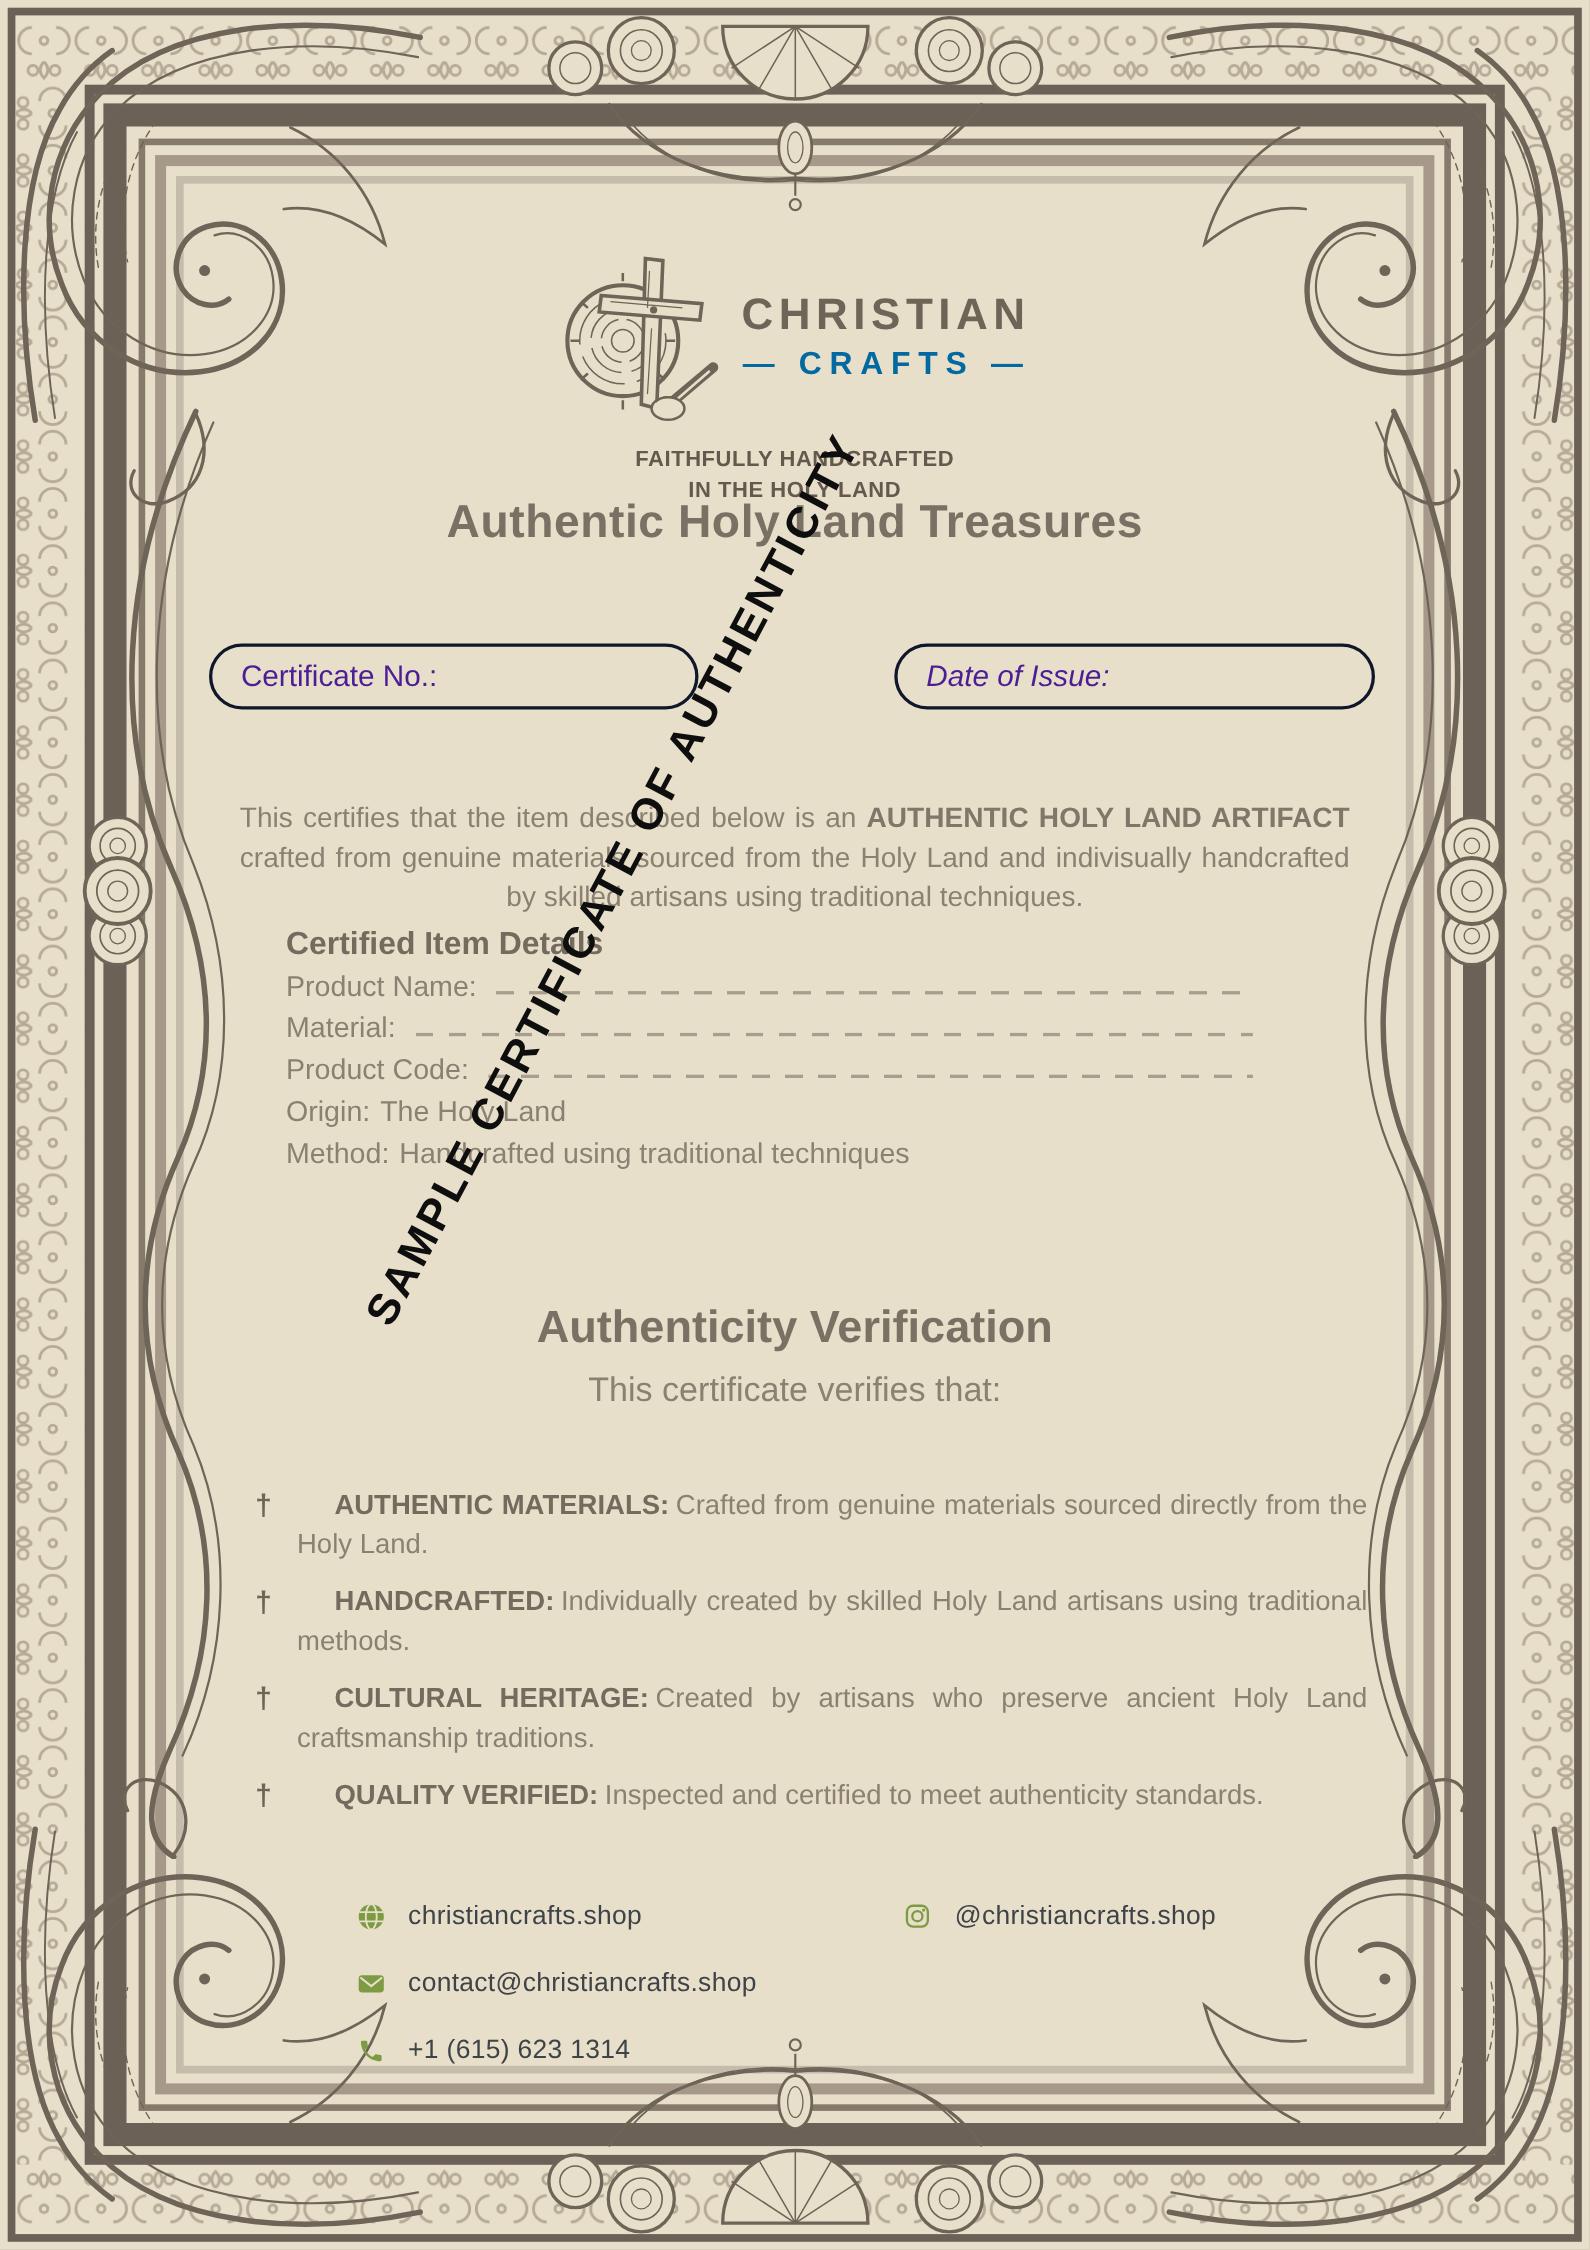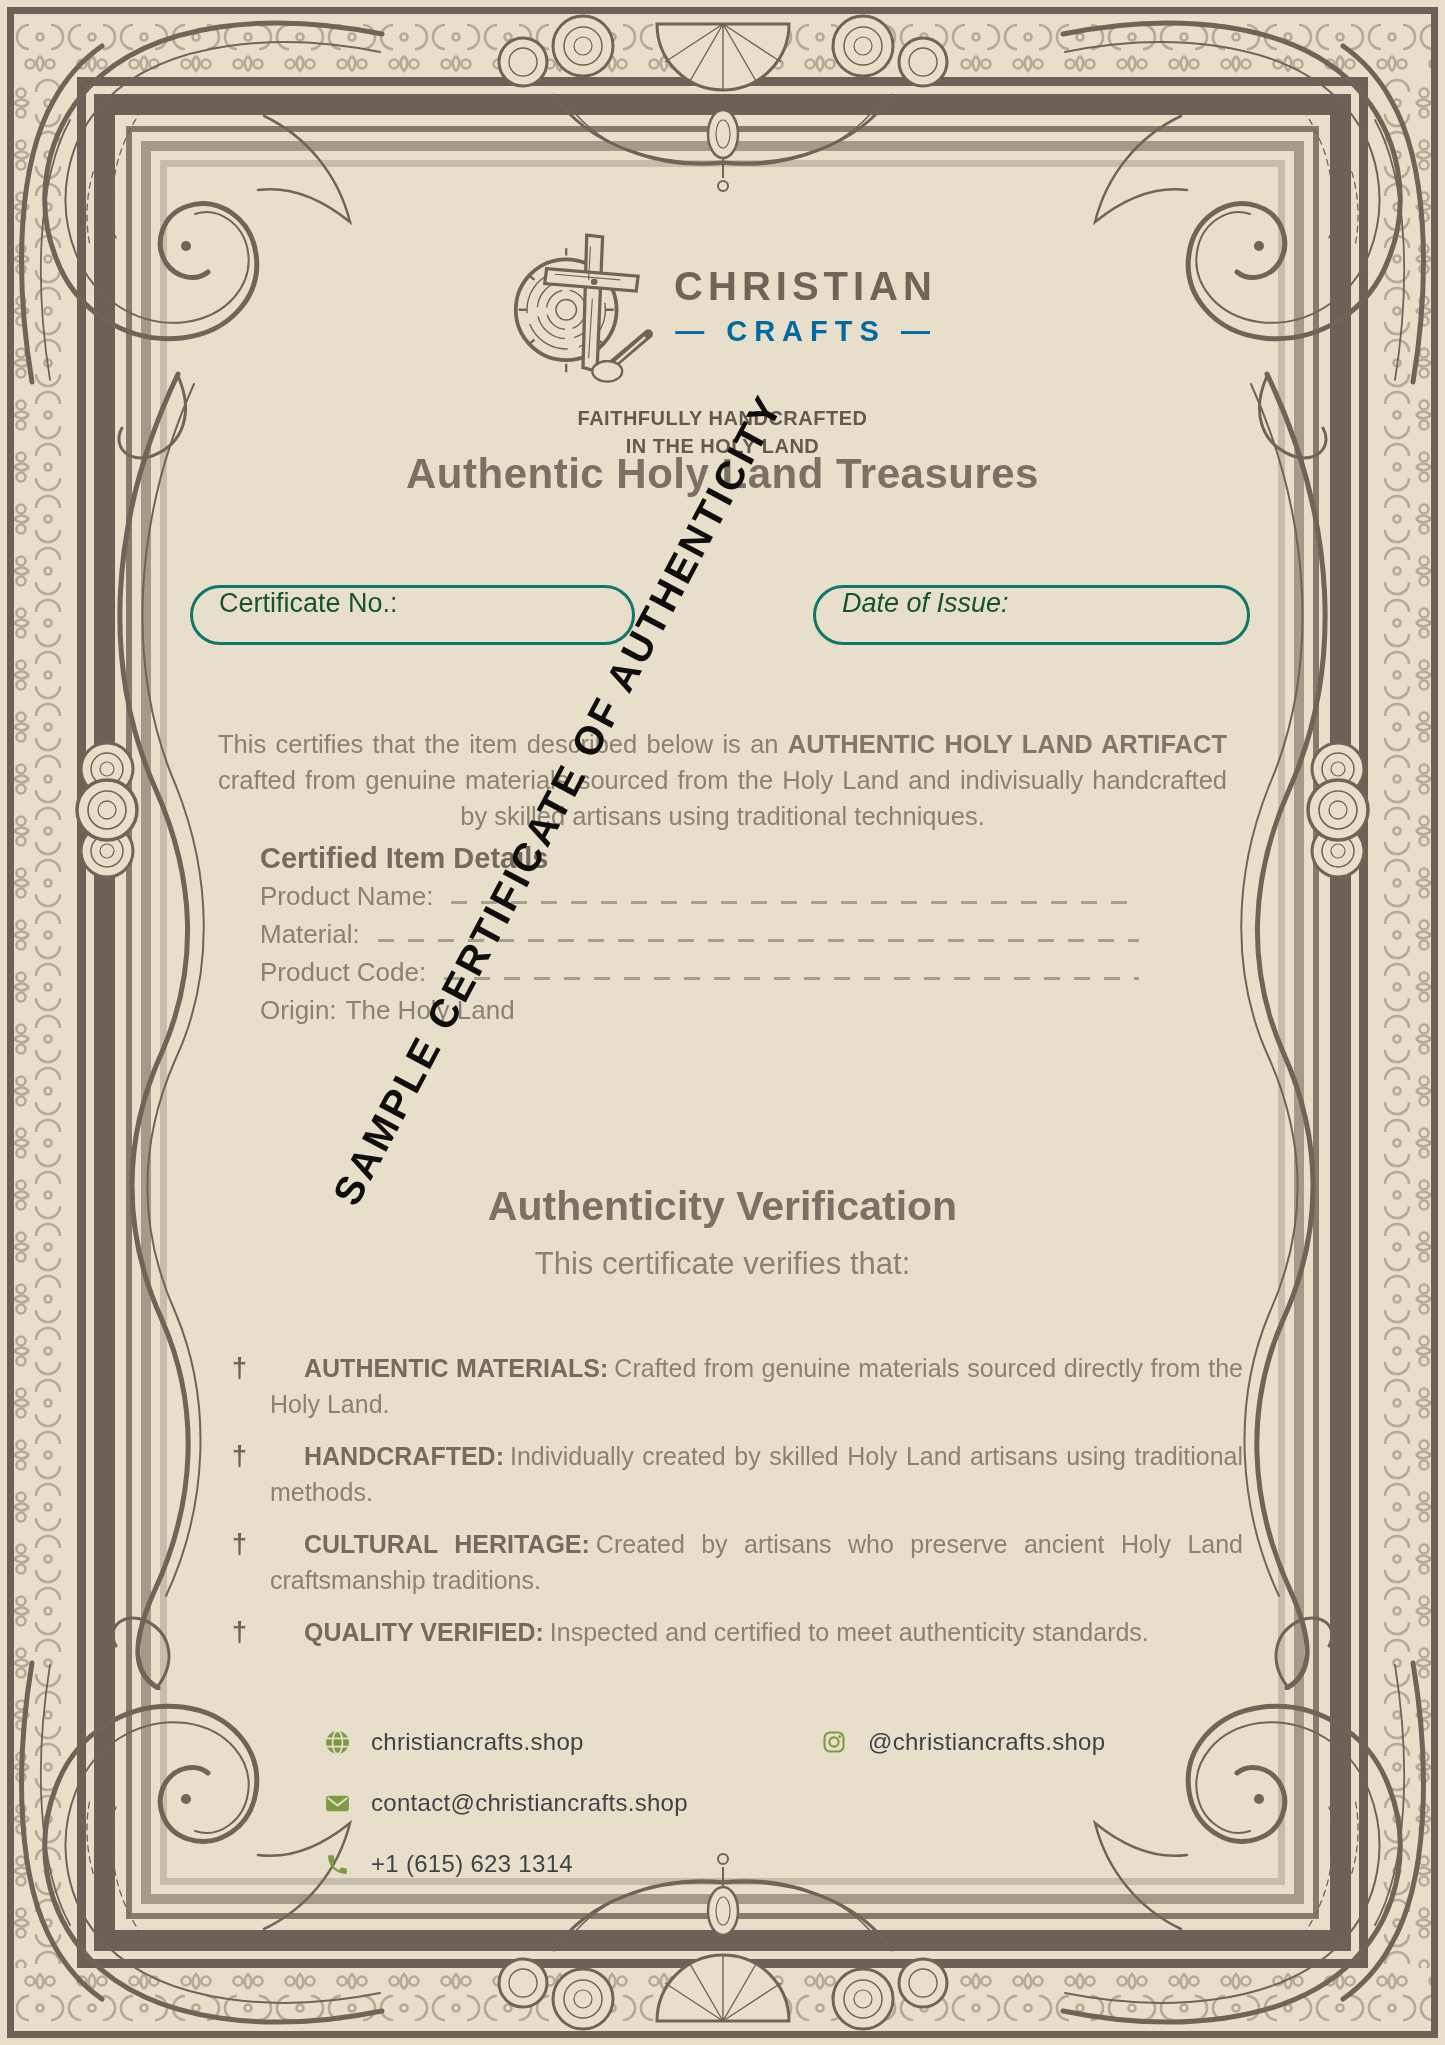--- a/index.html
+++ b/index.html
@@ -54,9 +54,9 @@
   .title{top:450px;text-align:center;font-size:42px;font-weight:bold;color:#7a7164;letter-spacing:0.5px;}
 
   .boxes{top:585px;display:flex;justify-content:space-between;padding-right:5px;}
-  .field-box{height:60px;border:3px solid #0f766e;border-radius:32px;background:transparent;
-             display:flex;padding-left:26px;box-sizing:border-box;
-             font-size:27px;color:#14532d;}
+  .field-box{height:60px;border:3px solid #0f172a;border-radius:32px;background:transparent;
+             display:flex;align-items:center;padding-left:26px;box-sizing:border-box;
+             font-size:27px;color:#4c1d95;}
   .box-cert{width:445px;}
   .box-date{width:437px;font-style:italic;}
 

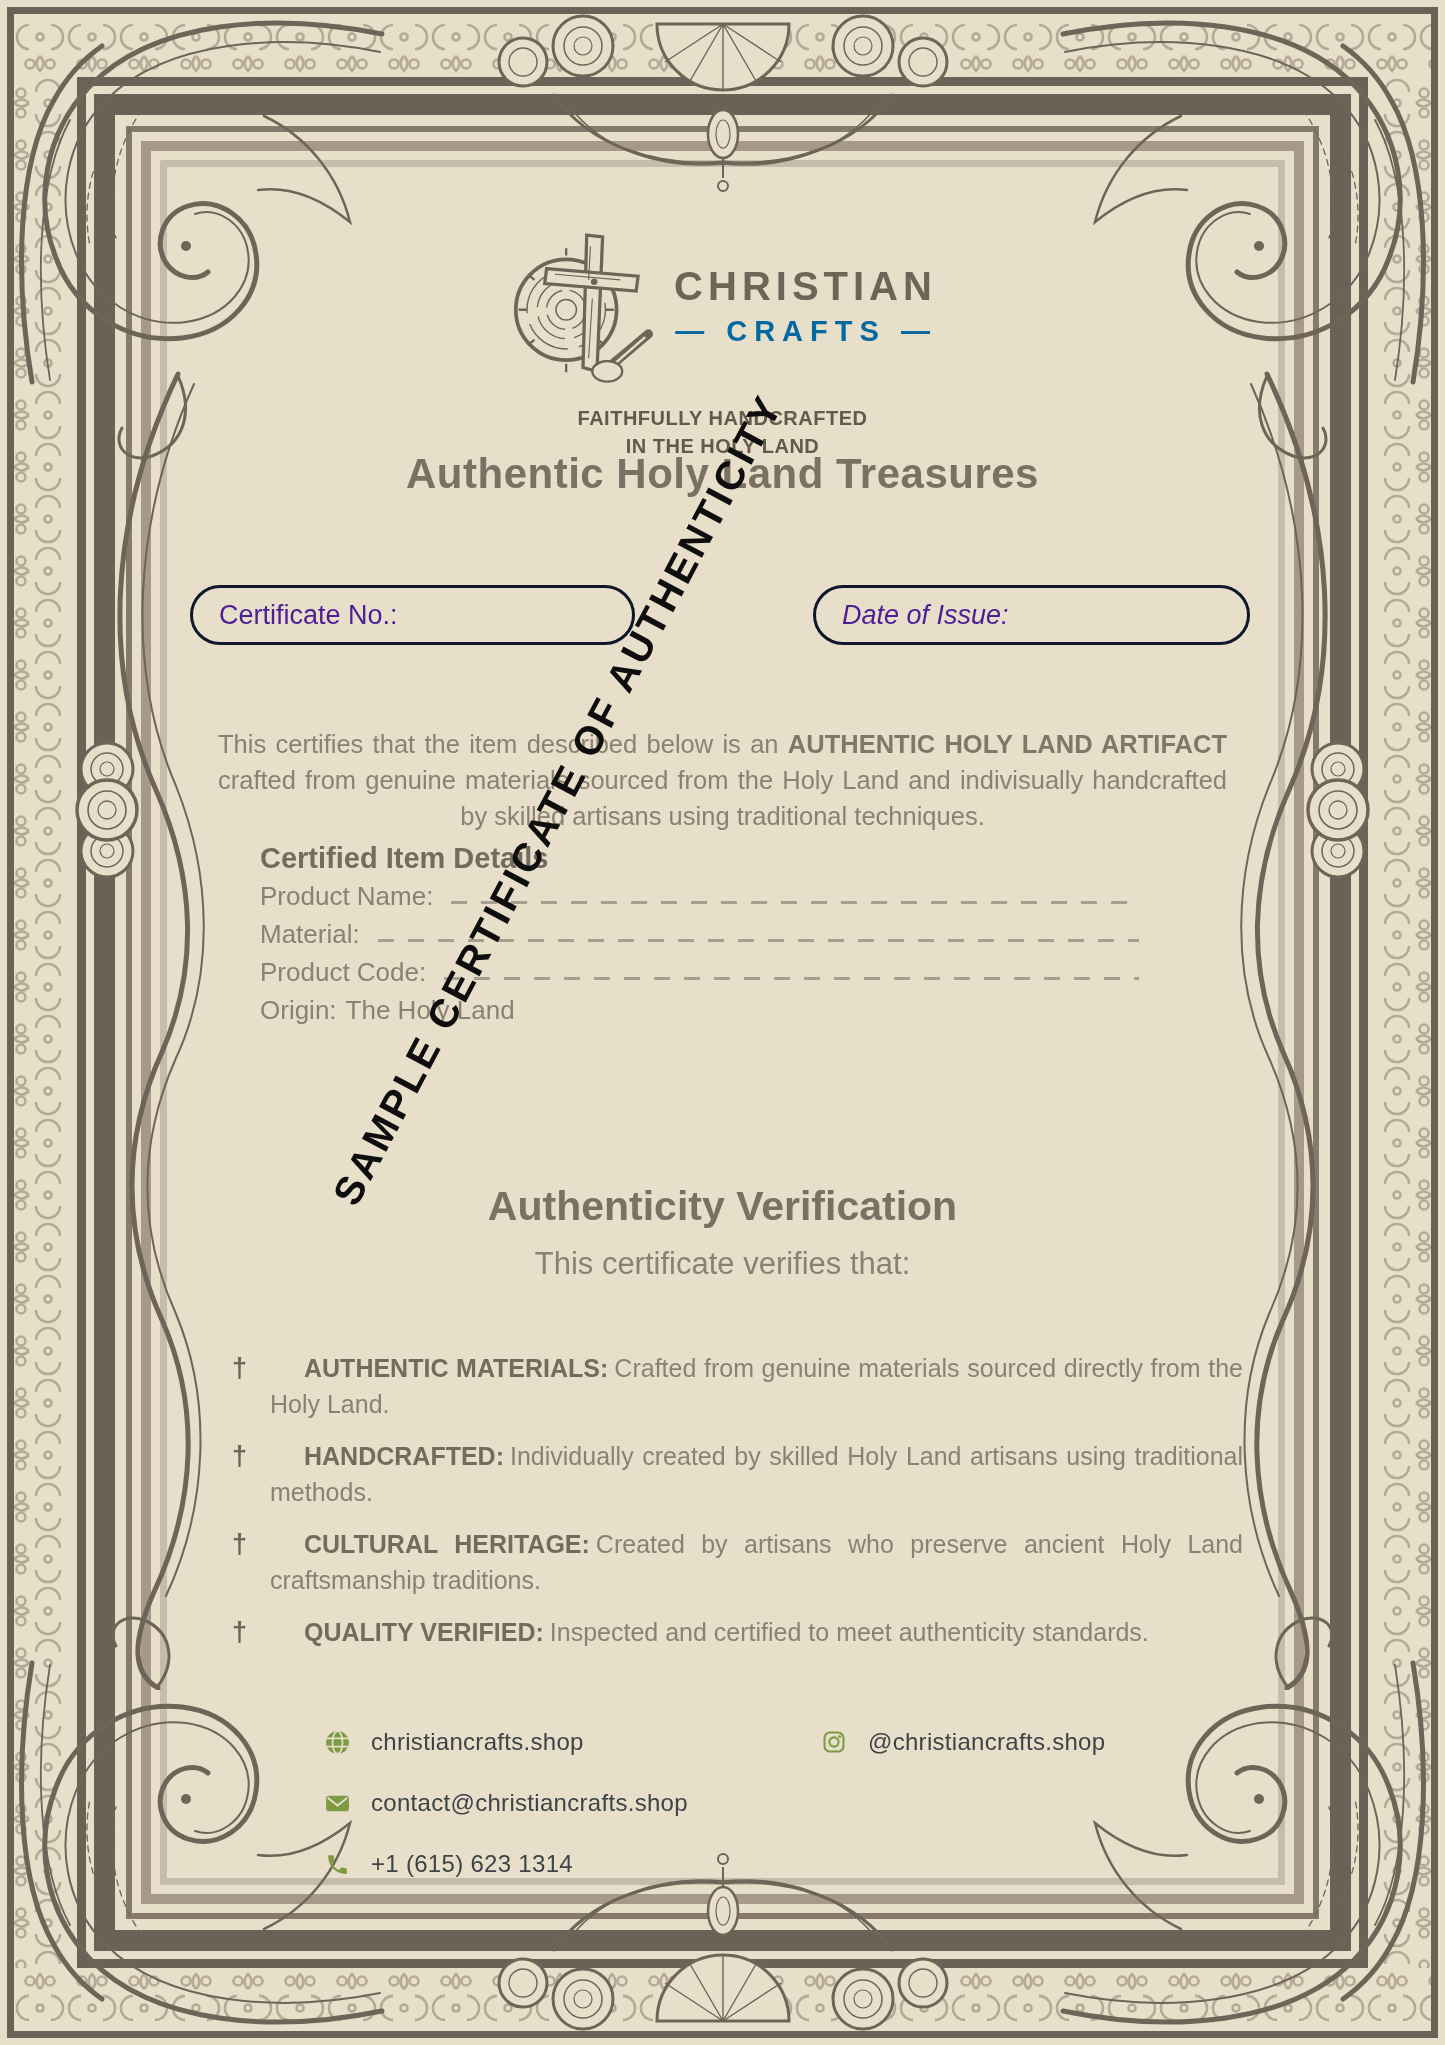--- a/index.html
+++ b/index.html
@@ -292,6 +292,10 @@
         <span class="lbl">Origin:</span>
         <span class="val">The Holy Land</span>
       </div>
+      <div class="detail-row">
+        <span class="lbl">Method:</span>
+        <span class="val">Handcrafted using traditional techniques</span>
+      </div>
     </div>
 
     <div class="blk verif">

